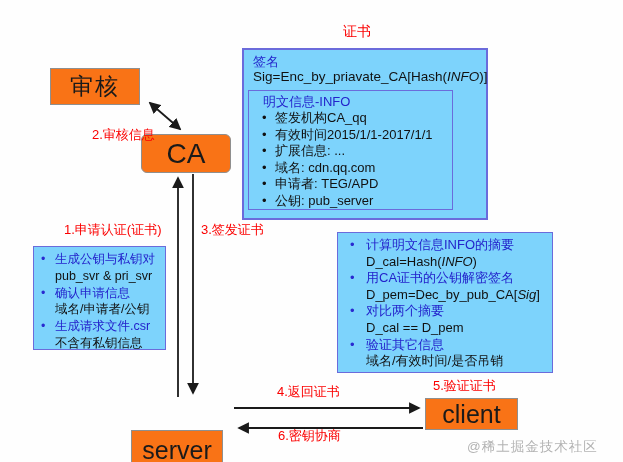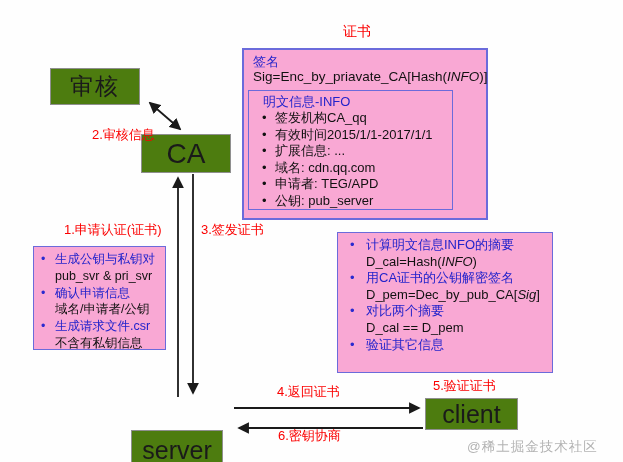--- a/index.html
+++ b/index.html
@@ -19,7 +19,7 @@
     white-space:nowrap;line-height:14px;
   }
   .bluebox{
-    position:absolute;background:#f9a8d4;border:1.6px solid #6b6bdb;
+    position:absolute;background:#7dd3fc;border:1.6px solid #6b6bdb;
     box-sizing:border-box;
   }
   .certbox{border-width:2px;}

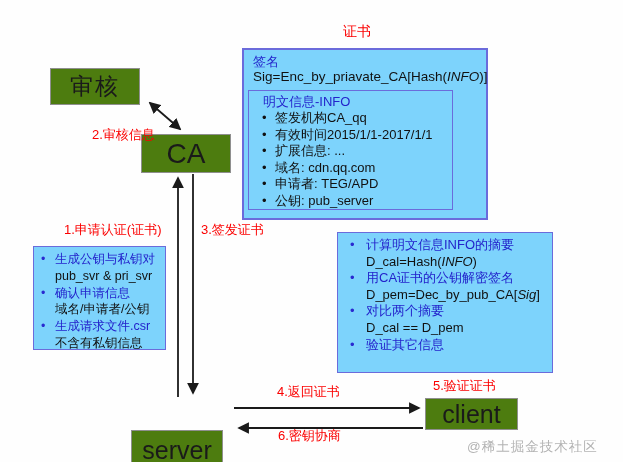--- a/index.html
+++ b/index.html
@@ -9,7 +9,7 @@
   }
   .node{
     position:absolute;display:flex;align-items:center;justify-content:center;
-    background:#4d7c0f;border:1.6px solid #8f8f8f;color:#1a1a1a;
+    background:#f97316;border:1.6px solid #8f8f8f;color:#1a1a1a;
     box-sizing:border-box;
   }
   .node.cn{font-size:23px;letter-spacing:2px;}

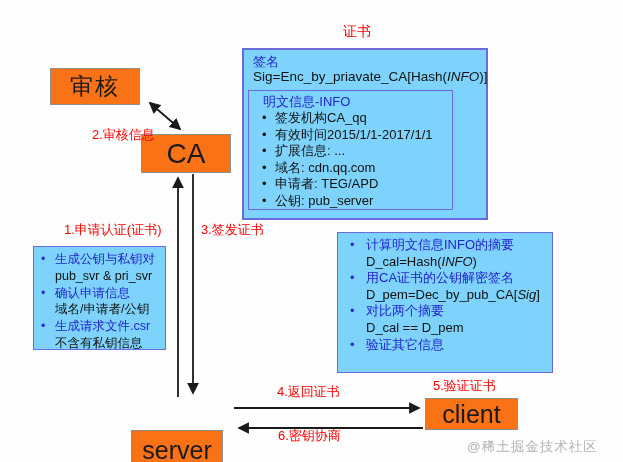--- a/index.html
+++ b/index.html
@@ -70,7 +70,7 @@
   <div class="node cn" style="left:50px;top:68px;width:90px;height:37px;">
     <span>审核</span>
   </div>
-  <div class="node en" style="left:141px;top:134px;width:90px;height:39px;font-size:28px;">
+  <div class="node en" style="left:141px;top:134px;width:90px;height:39px;font-size:28px;border-radius:6px;">
     <span>CA</span>
   </div>
   <div class="node en" style="left:131px;top:398px;width:92px;height:40px;margin-top:32px;">

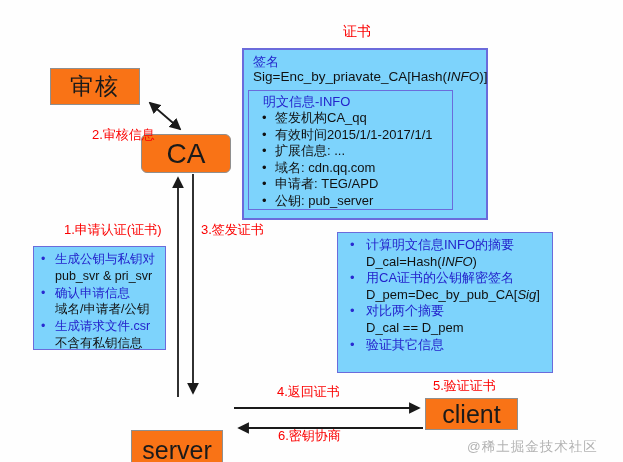--- a/index.html
+++ b/index.html
@@ -123,6 +123,7 @@
     <div class="head"><span class="dot">•</span><span>对比两个摘要</span></div>
     <div class="detail"><span>D_cal == D_pem</span><span class="it"></span><span></span></div>
     <div class="head"><span class="dot">•</span><span>验证其它信息</span></div>
+    <div class="detail"><span>域名/有效时间/是否吊销</span><span class="it"></span><span></span></div>
   </div>
 
   <div class="watermark">@稀土掘金技术社区</div>

